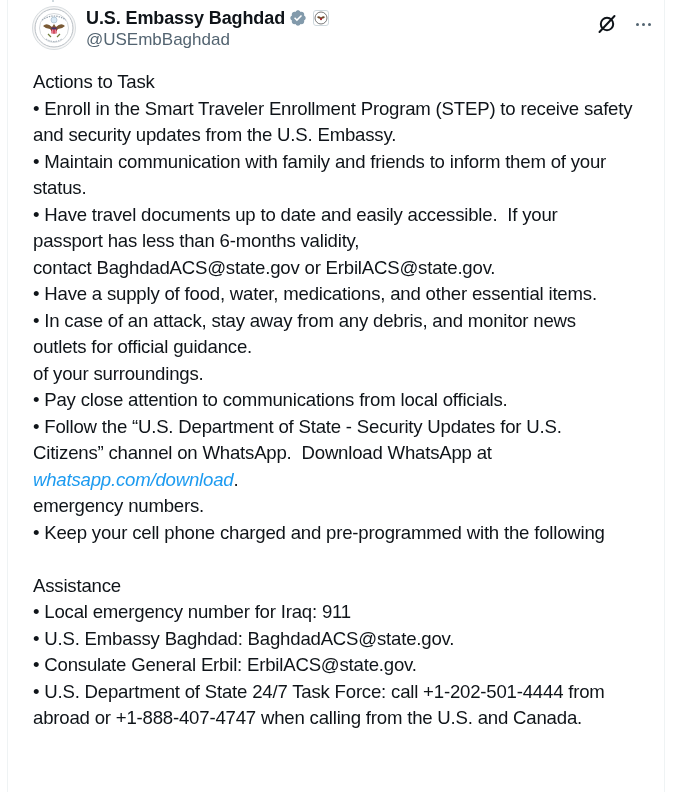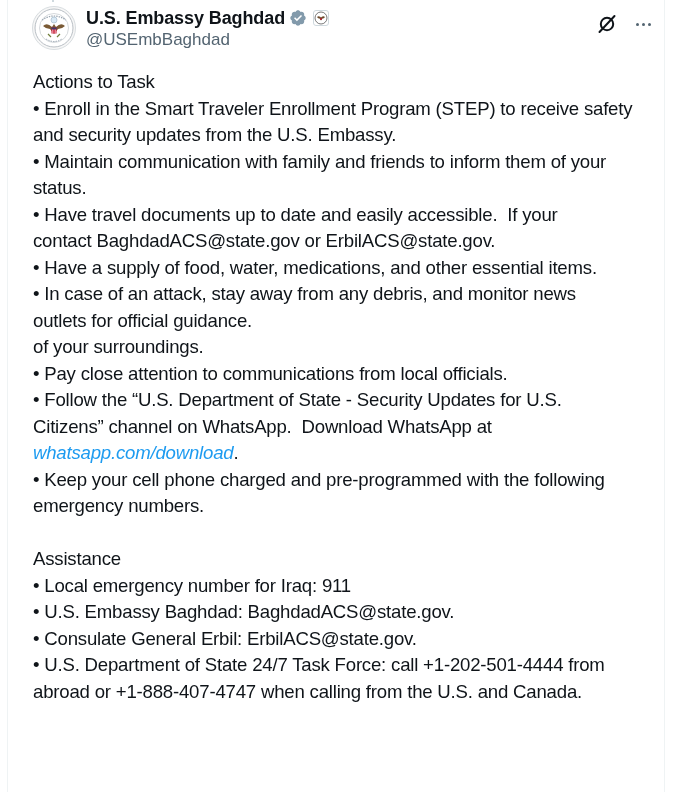--- a/index.html
+++ b/index.html
@@ -207,6 +207,7 @@
     <div class="line">• Maintain communication with family and friends to inform them of your</div>
     <div class="line">status.</div>
     <div class="line">• Have travel documents up to date and easily accessible.  If your</div>
+    <div class="line">passport has less than 6-months validity,</div>
     <div class="line">contact BaghdadACS@state.gov or ErbilACS@state.gov.</div>
     <div class="line">• Have a supply of food, water, medications, and other essential items.</div>
     <div class="line">• In case of an attack, stay away from any debris, and monitor news</div>

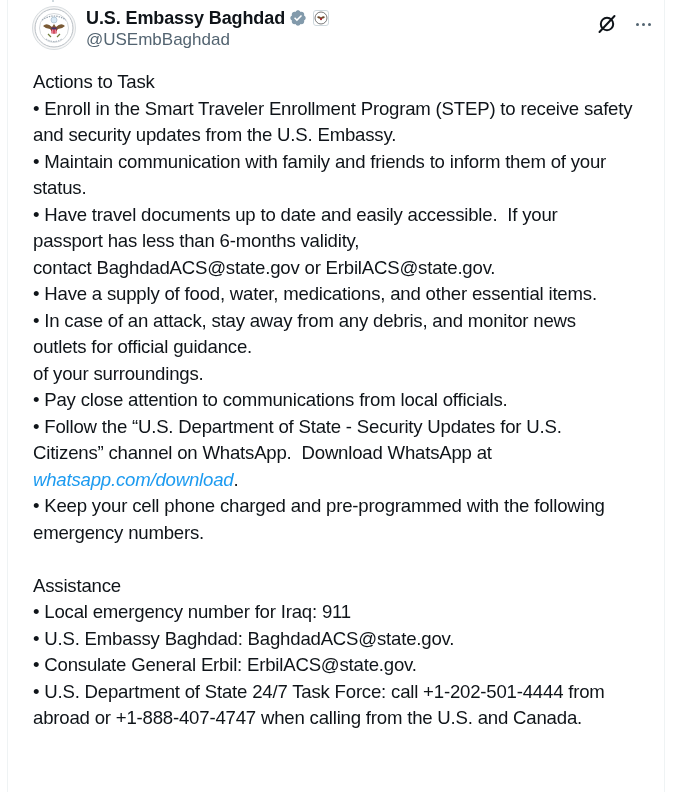--- a/index.html
+++ b/index.html
@@ -217,8 +217,8 @@
     <div class="line">• Follow the “U.S. Department of State - Security Updates for U.S.</div>
     <div class="line">Citizens” channel on WhatsApp.  Download WhatsApp at</div>
     <div class="line"><a class="link">whatsapp.com/download</a><span>.</span></div>
+    <div class="line">emergency numbers.</div>
     <div class="line">• Keep your cell phone charged and pre-programmed with the following</div>
-    <div class="line">emergency numbers.</div>
     <div class="blank"></div>
     <div class="line">Assistance</div>
     <div class="line">• Local emergency number for Iraq: 911</div>

